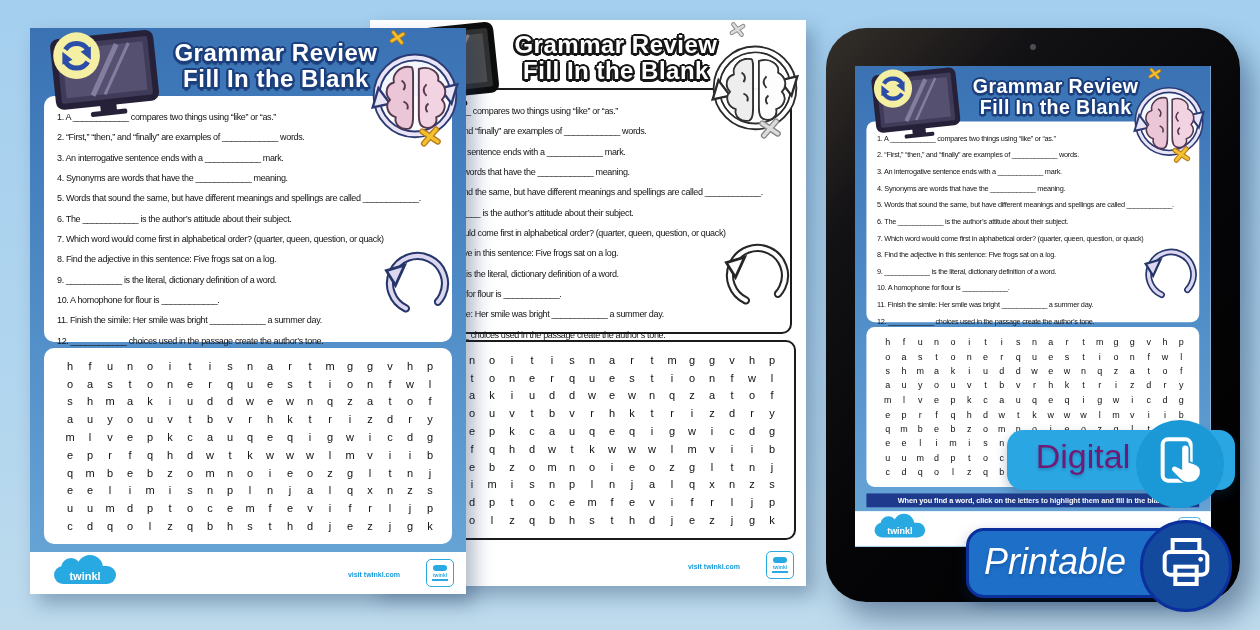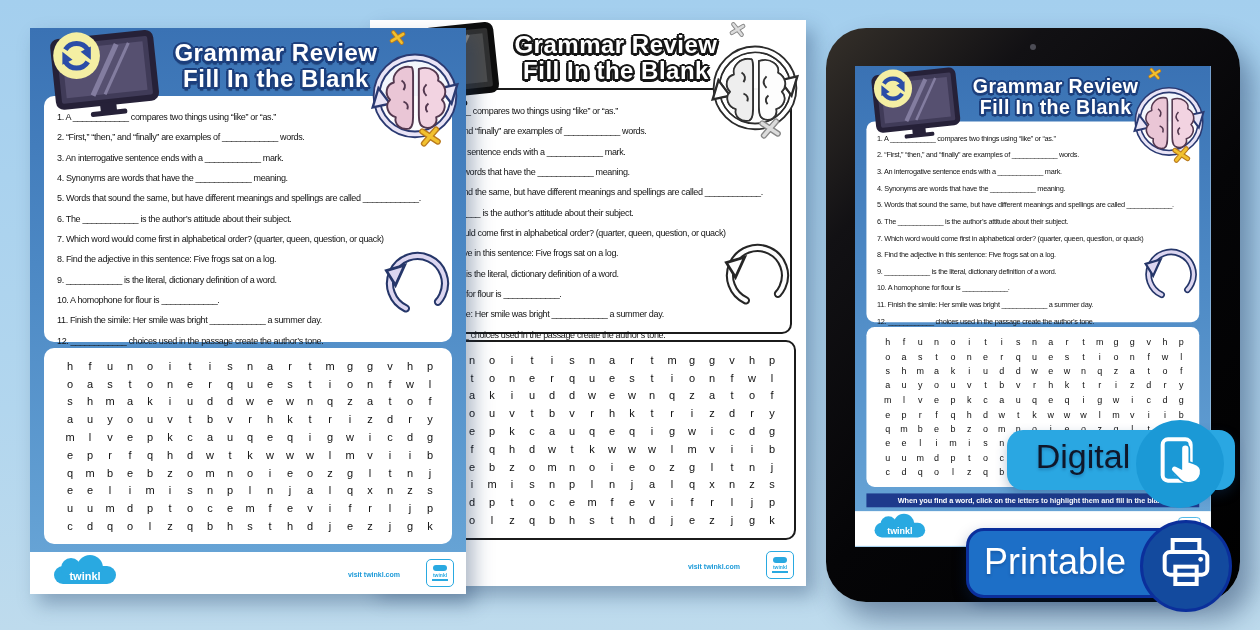--- a/index.html
+++ b/index.html
@@ -84,7 +84,7 @@
   .badge-digital{position:absolute;left:1007px;top:430px;width:228px;height:60px;background:#2aa7e2;
                  border-radius:16px;z-index:20;box-shadow:0 5px 12px rgba(15,60,110,.3);}
   .badge-digital .label{position:absolute;left:0;width:152px;top:7px;text-align:center;font-size:34px;
-                        font-weight:500;color:#0f172a;text-shadow:0 2px 3px rgba(0,30,80,.25);}
+                        font-weight:500;color:#701a75;text-shadow:0 2px 3px rgba(0,30,80,.25);}
   .badge-digital-circle{position:absolute;left:1136px;top:420px;width:88px;height:88px;border-radius:50%;
                         background:#1b99d6;z-index:21;display:flex;align-items:center;justify-content:center;}
   .badge-printable{position:absolute;left:966px;top:528px;width:242px;height:70px;background:#1d6fc7;

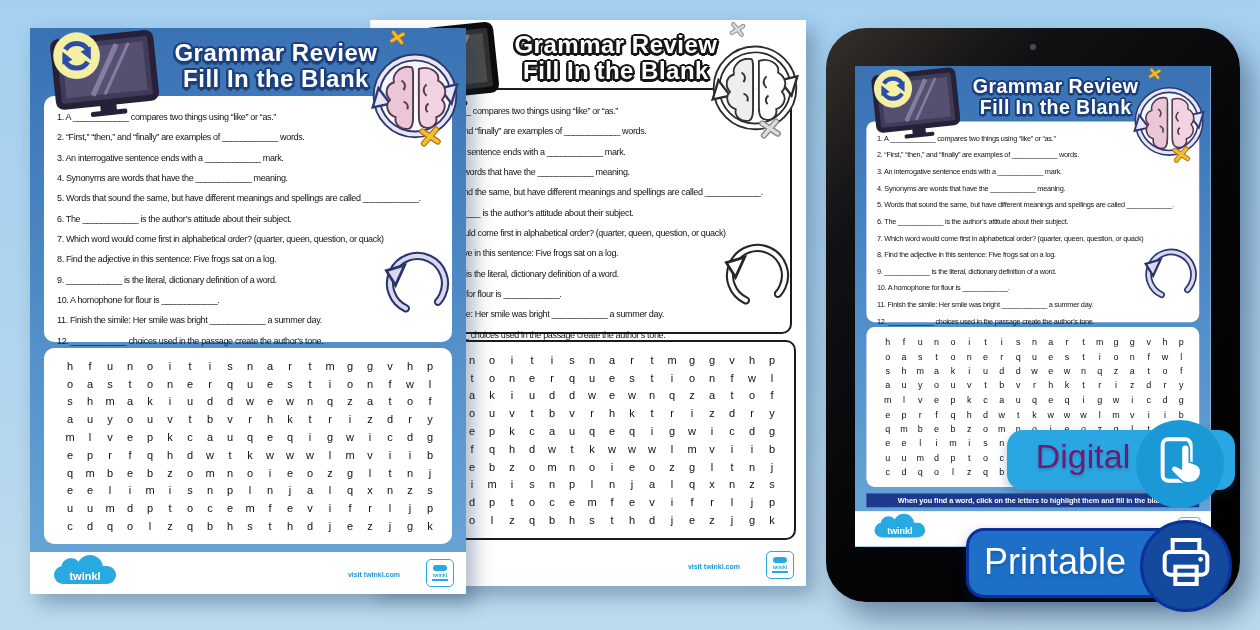--- a/index.html
+++ b/index.html
@@ -89,7 +89,7 @@
                         background:#1b99d6;z-index:21;display:flex;align-items:center;justify-content:center;}
   .badge-printable{position:absolute;left:966px;top:528px;width:242px;height:70px;background:#1d6fc7;
                    border:3px solid #0b2f9b;border-radius:18px;z-index:22;box-sizing:border-box;
-                   box-shadow:0 6px 14px rgba(10,40,90,.35);}
+                   box-shadow:0 6px 14px rgba(10,40,90,.35);font-style:italic;}
   .badge-printable .label{position:absolute;left:0;width:172px;top:10px;text-align:center;font-size:36px;
                           font-weight:500;color:#fff;text-shadow:0 2px 3px rgba(0,30,80,.25);}
   .badge-printable-circle{position:absolute;left:1140px;top:520px;width:92px;height:92px;border-radius:50%;

